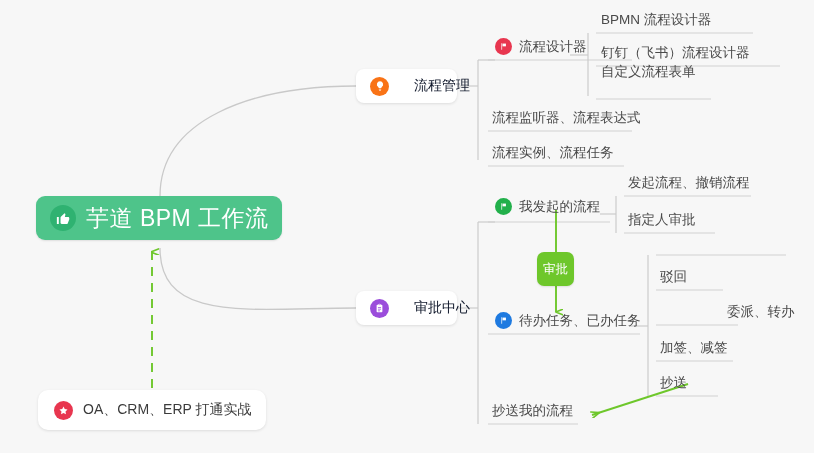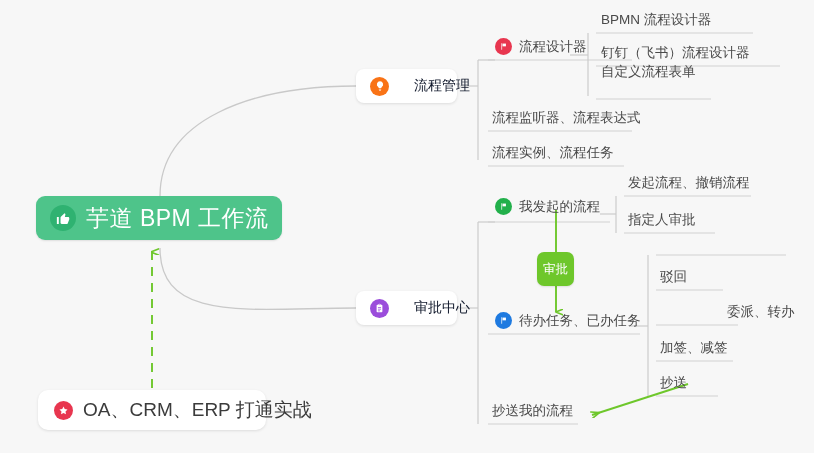--- a/index.html
+++ b/index.html
@@ -53,7 +53,7 @@
   #node-oa-card{
     left:38px;top:390px;width:228px;height:40px;border-radius:10px;padding:0 16px;
   }
-  #node-oa-card .card-label{font-size:19px;color:#3b3b3b;margin-left:10px;}
+  #node-oa-card .card-label{font-size:14px;color:#3b3b3b;margin-left:10px;}
 
   
   .icn{

